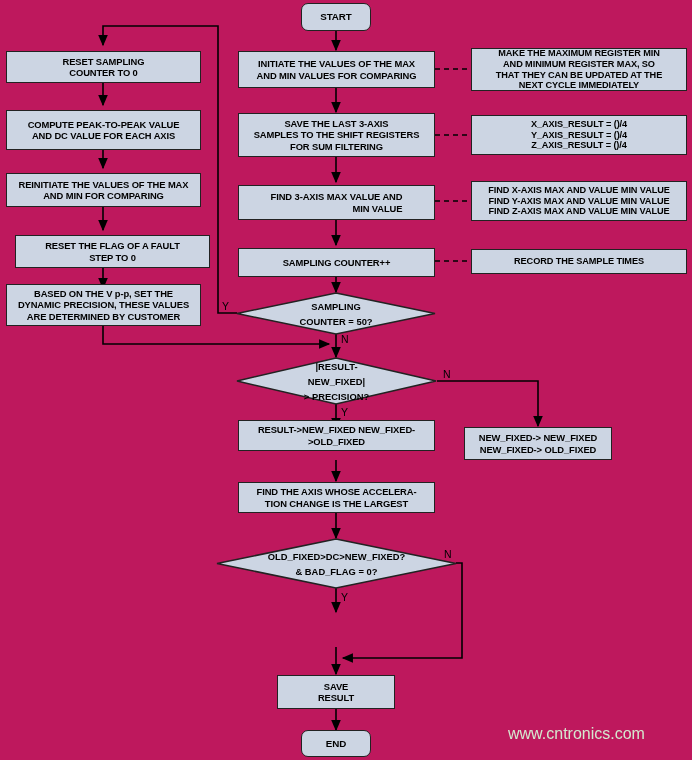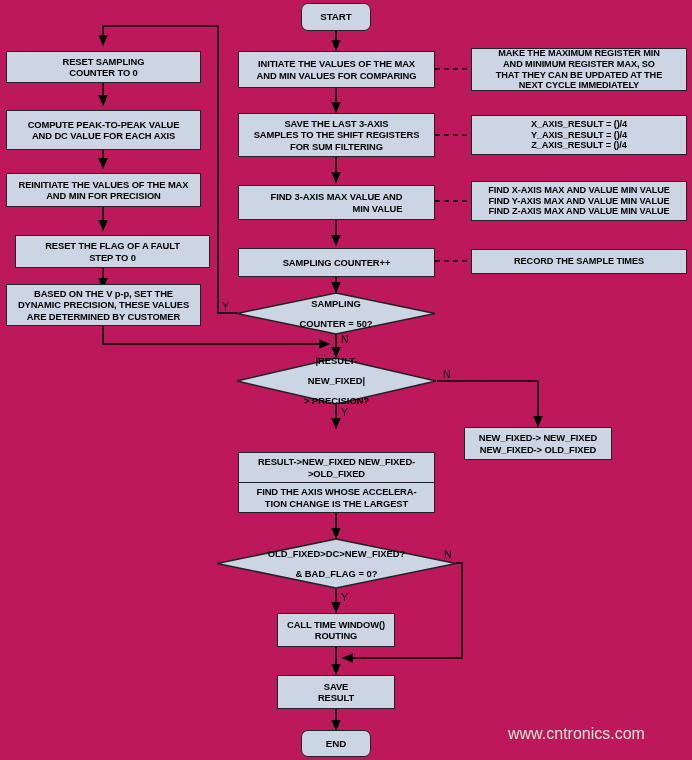--- a/index.html
+++ b/index.html
@@ -166,7 +166,7 @@
 AND DC VALUE FOR EACH AXIS</div>
 
   <div class="node" style="left:6px; top:173px; width:195px; height:34px;">REINITIATE THE VALUES OF THE MAX
-AND MIN FOR PRECISION</div>
+AND MIN FOR COMPARING</div>
 
   <div class="node" style="left:6px; top:235px; width:195px; height:33px;margin-left:9px;">RESET THE FLAG OF A FAULT
 STEP TO 0</div>

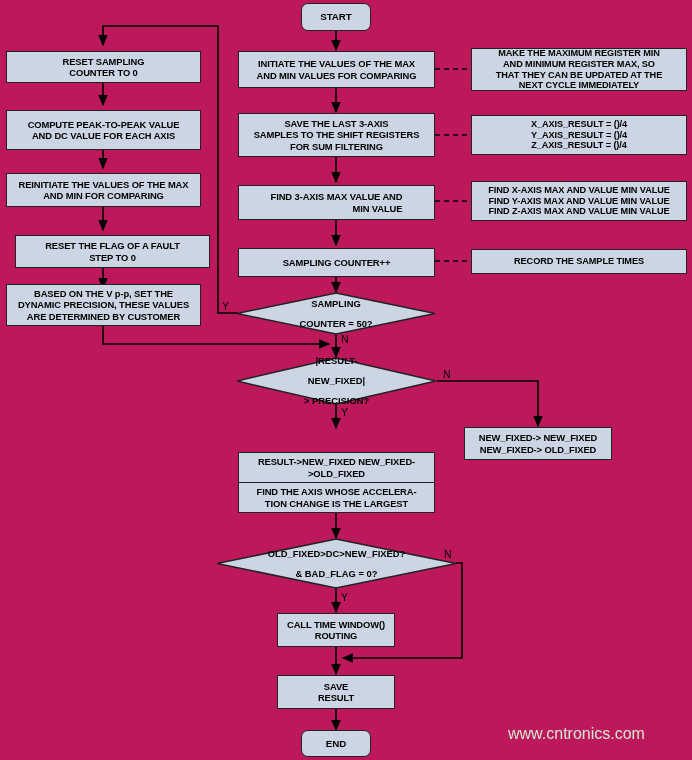--- a/index.html
+++ b/index.html
@@ -71,7 +71,7 @@
     font-family: "Liberation Sans", sans-serif;
     font-weight: bold;
     font-size: 9.4px;
-    line-height: 20px;
+    line-height: 15px;
     color: #000000;
     text-align: center;
     white-space: pre-line;

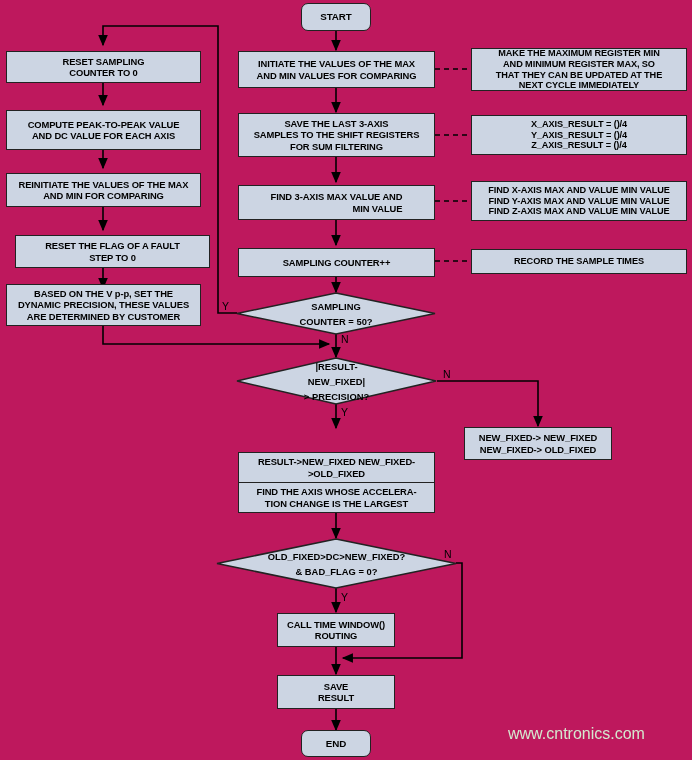--- a/index.html
+++ b/index.html
@@ -187,7 +187,7 @@
 
   <div class="node" style="left:238px; top:248px; width:197px; height:29px;">SAMPLING COUNTER++</div>
 
-  <div class="node" style="left:238px; top:452px; width:197px; height:31px;">RESULT-&gt;NEW_FIXED NEW_FIXED-
+  <div class="node" style="left:238px; top:420px; width:197px; height:31px;">RESULT-&gt;NEW_FIXED NEW_FIXED-
 &gt;OLD_FIXED</div>
 
   <div class="node" style="left:238px; top:482px; width:197px; height:31px;">FIND THE AXIS WHOSE ACCELERA-

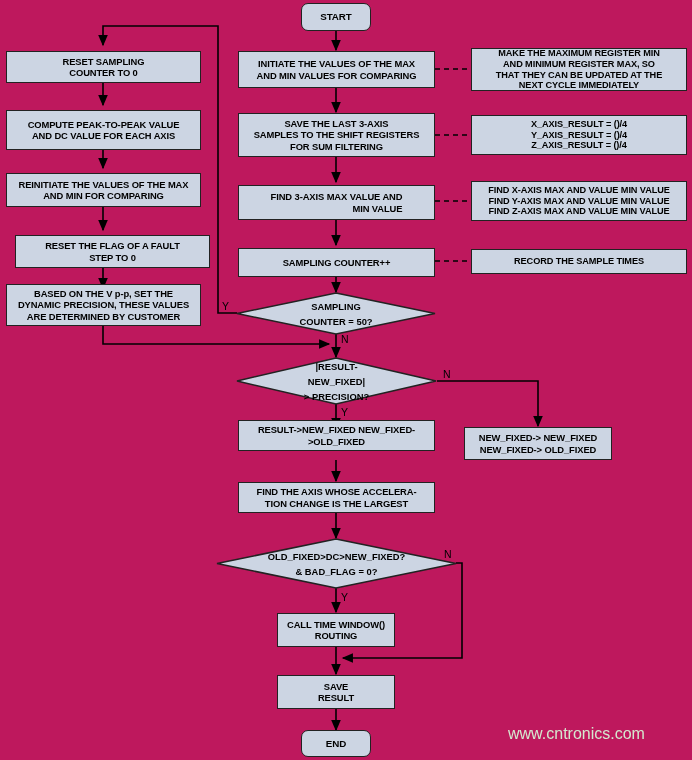--- a/index.html
+++ b/index.html
@@ -193,8 +193,6 @@
   <div class="node" style="left:238px; top:482px; width:197px; height:31px;">FIND THE AXIS WHOSE ACCELERA-
 TION CHANGE IS THE LARGEST</div>
 
-  <div class="node" style="left:277px; top:613px; width:118px; height:34px;">CALL TIME WINDOW()
-ROUTING</div>
 
   <div class="node" style="left:277px; top:675px; width:118px; height:34px;">SAVE
 RESULT</div>

